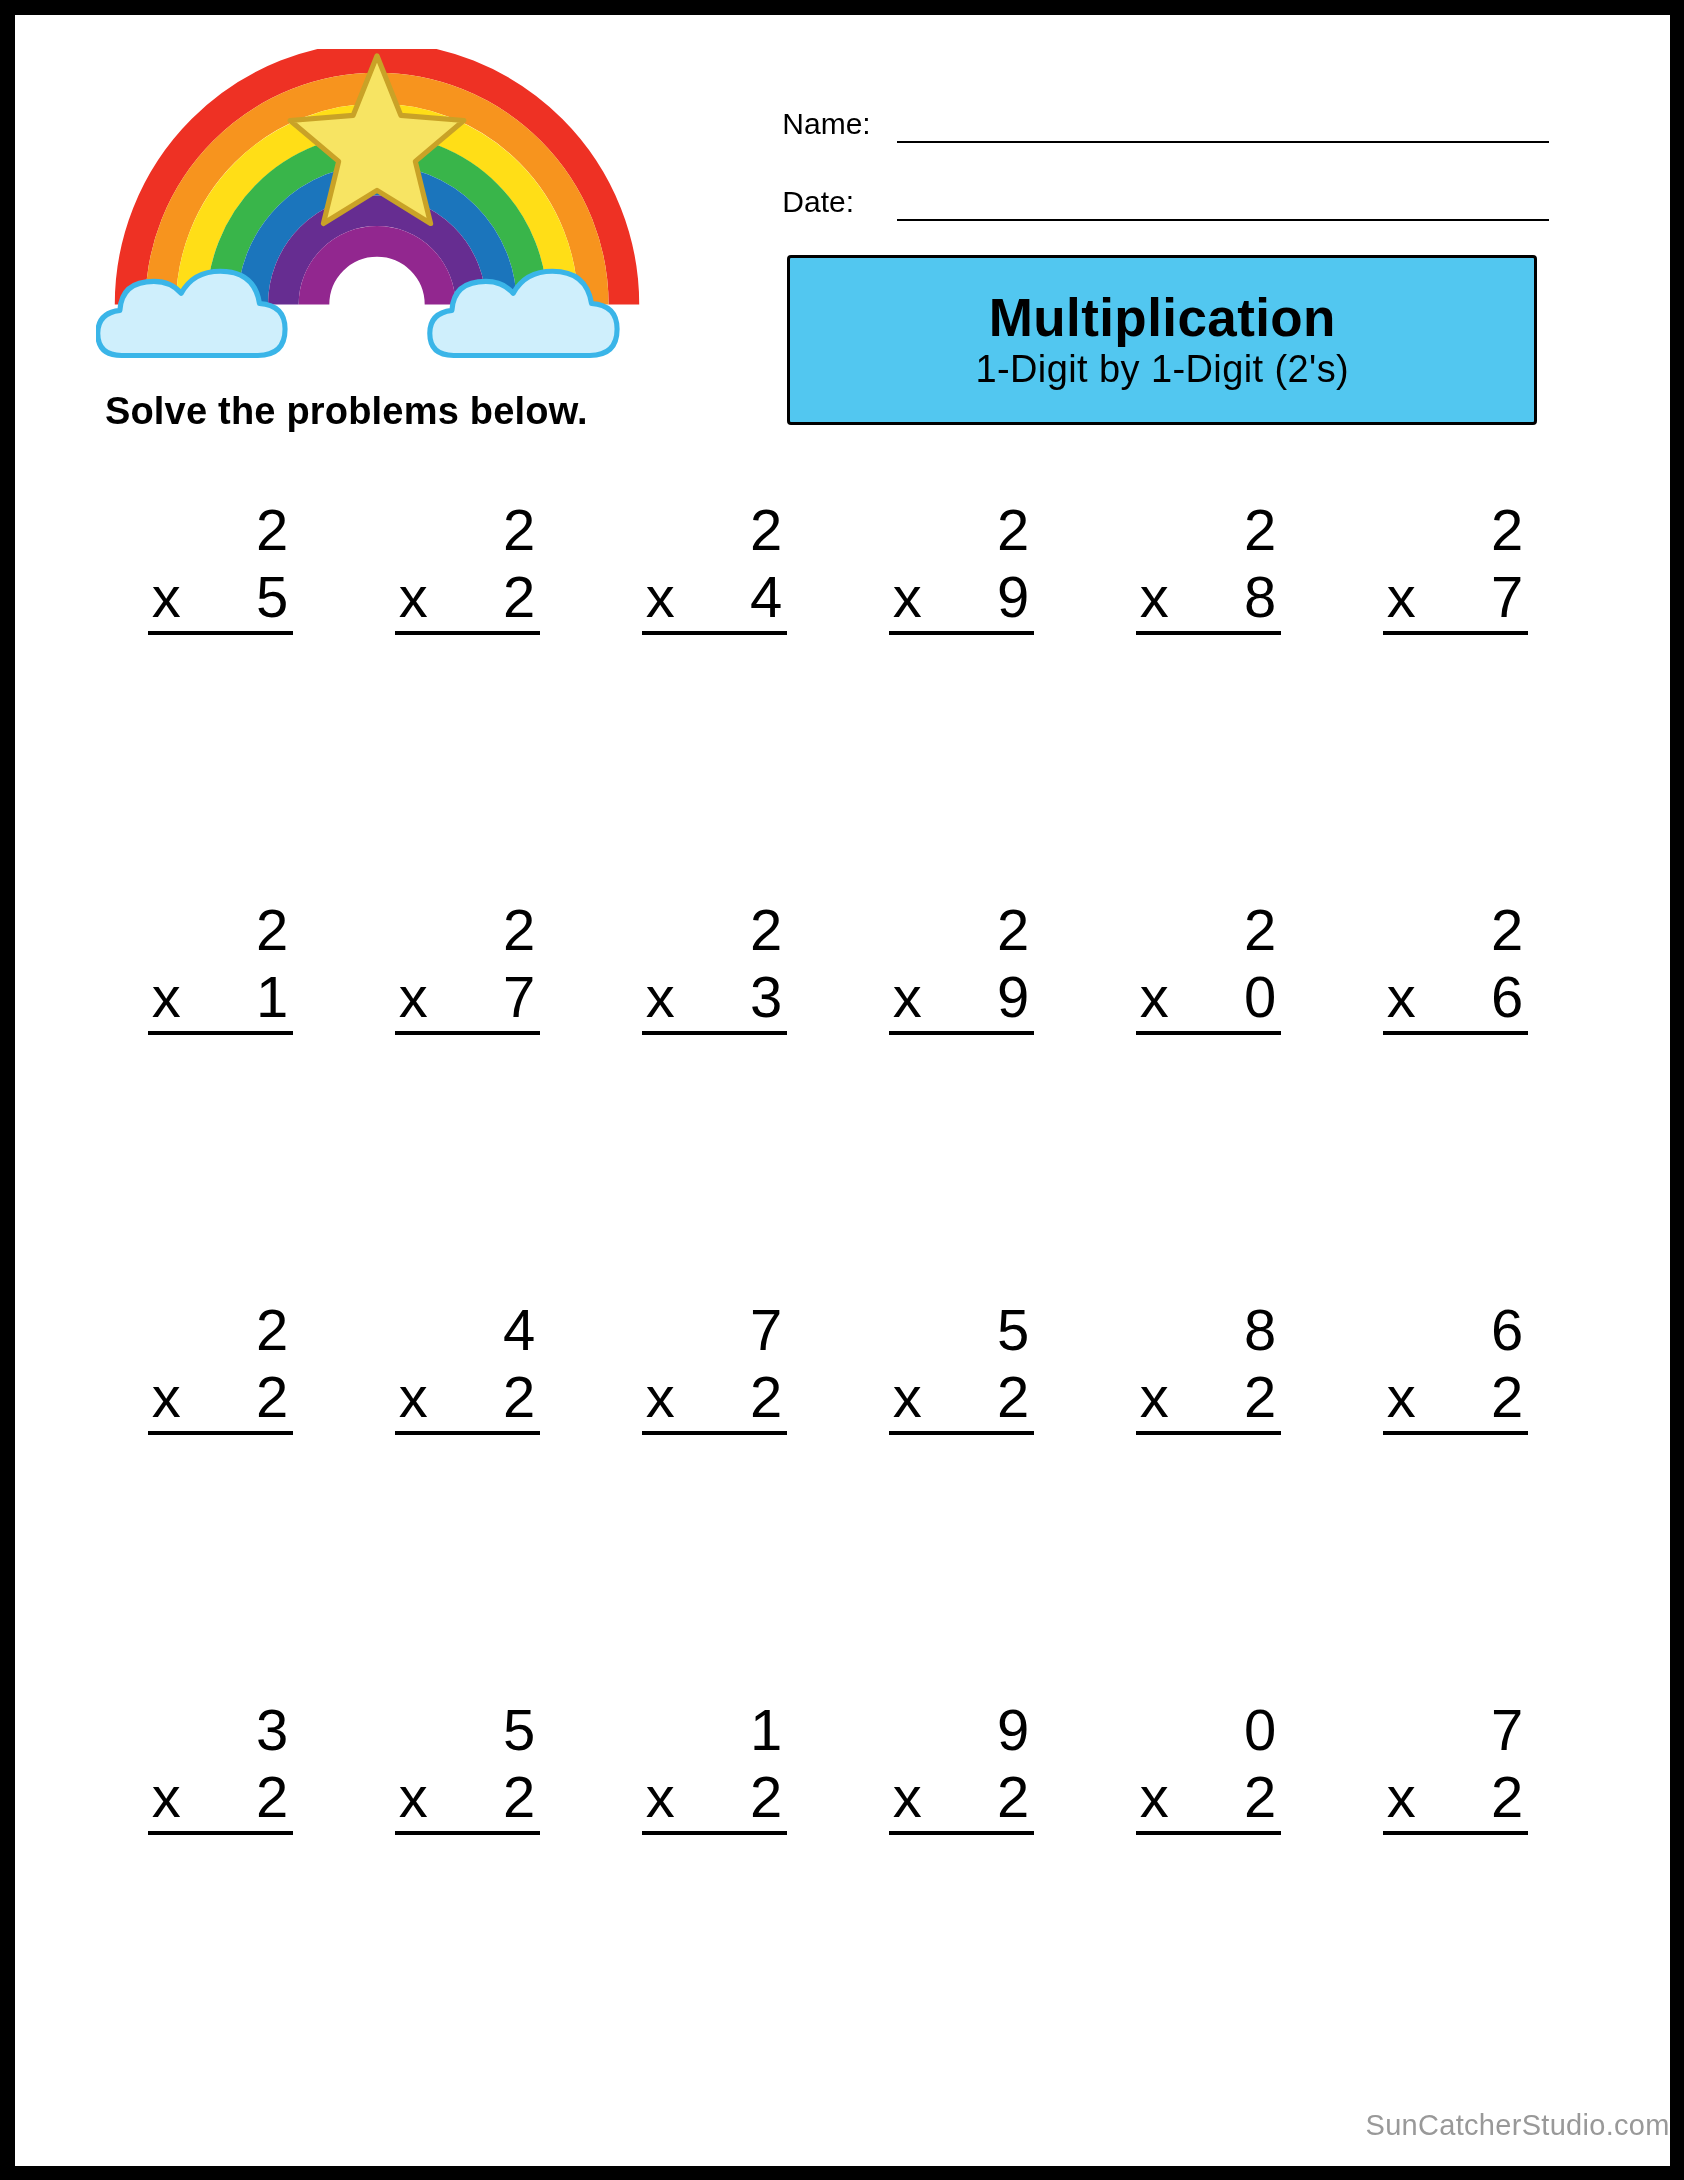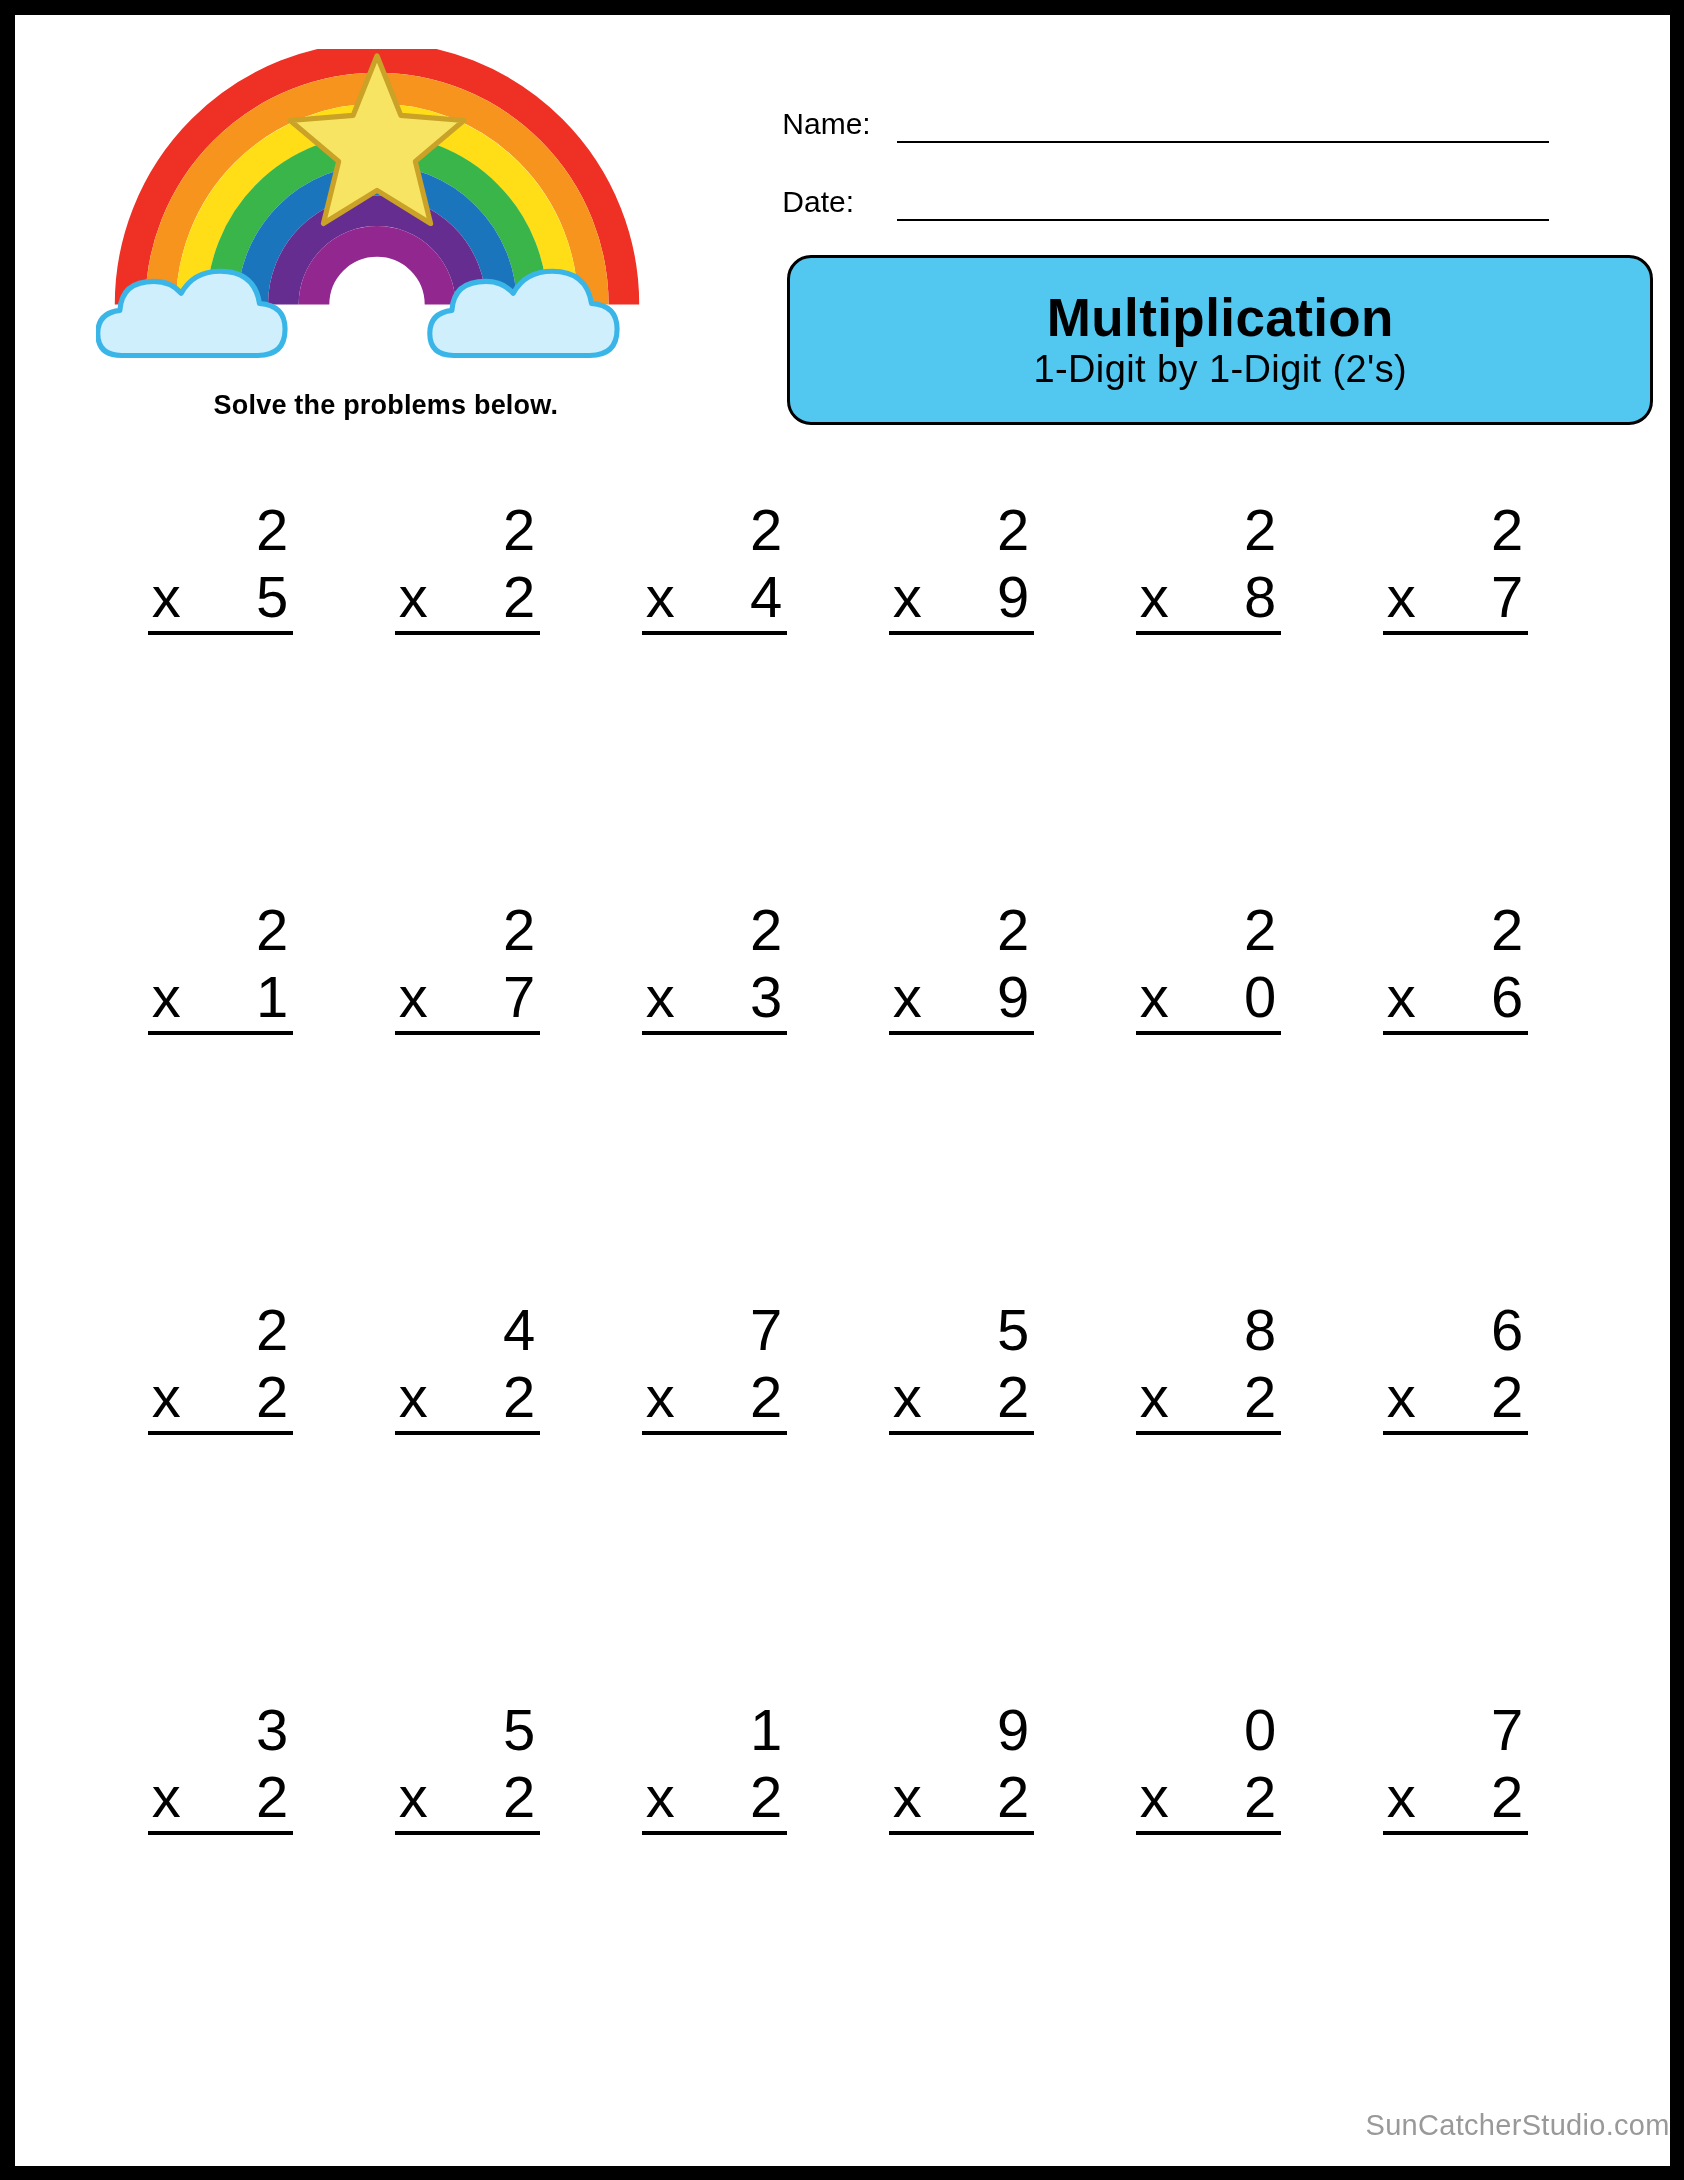--- a/index.html
+++ b/index.html
@@ -96,11 +96,11 @@
     position: absolute;
     left: 772px;
     top: 240px;
-    width: 866px;
+    width: 750px;
     height: 170px;
     background: #52c7f0;
     border: 3.4px solid #000000;
-    border-radius: 24px;
+    border-radius: 4px;
     box-sizing: border-box;
     display: flex;
     flex-direction: column;

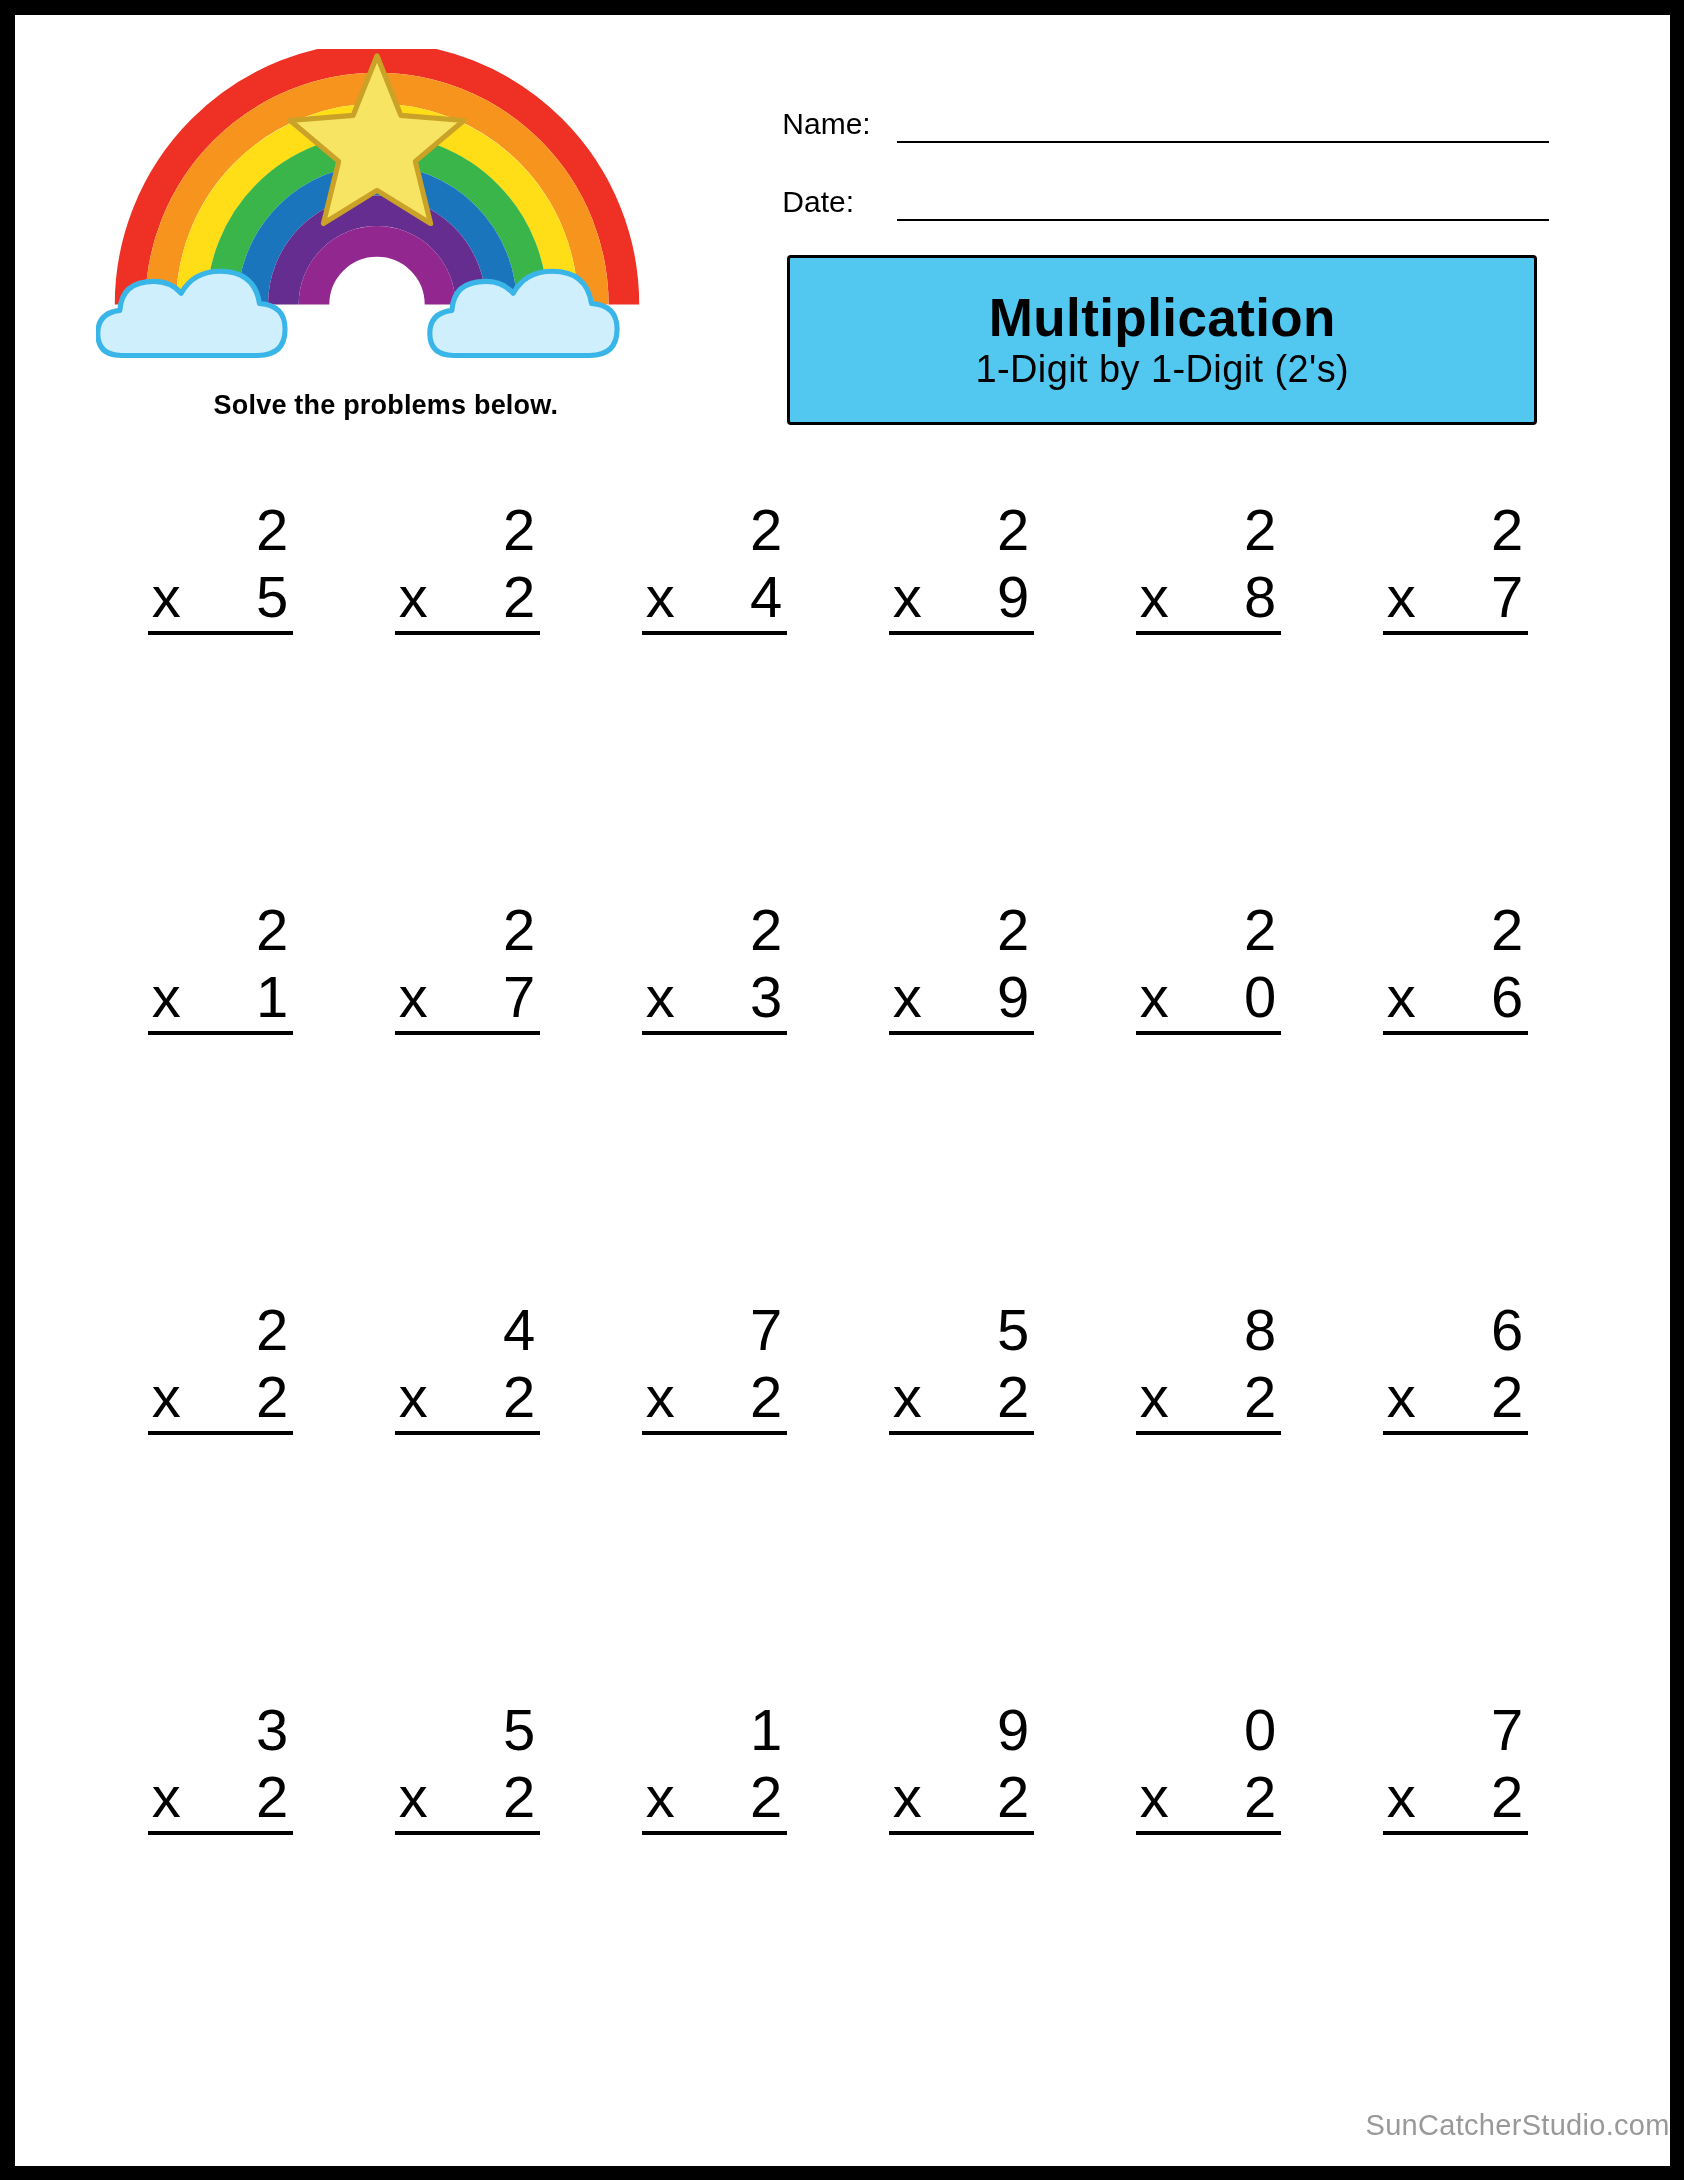--- a/index.html
+++ b/index.html
@@ -60,8 +60,8 @@
     left: 25.6px;
     top: 341px;
     width: 562px;
-    text-align: center;
-    font-size: 27px;
+    text-align: left;
+    font-size: 38px;
     font-weight: bold;
     color: #000000;
     letter-spacing: 0.2px;

